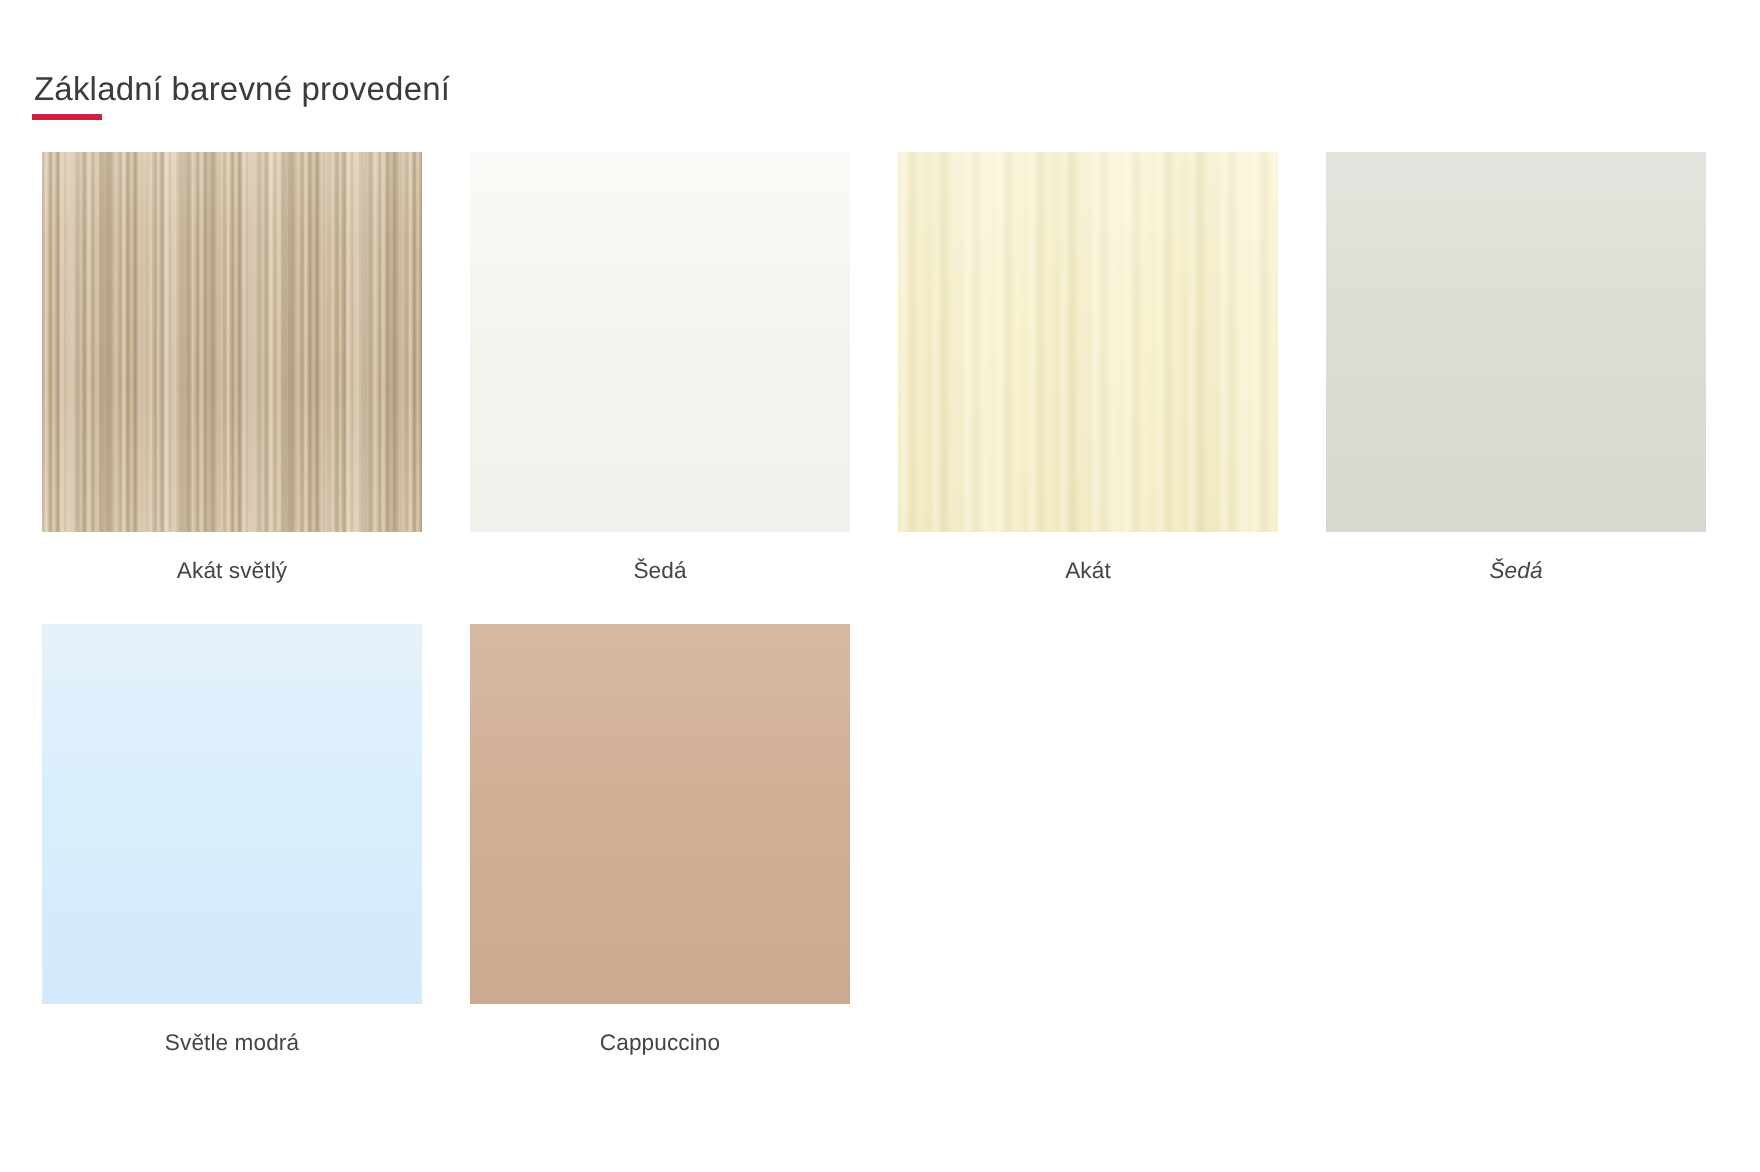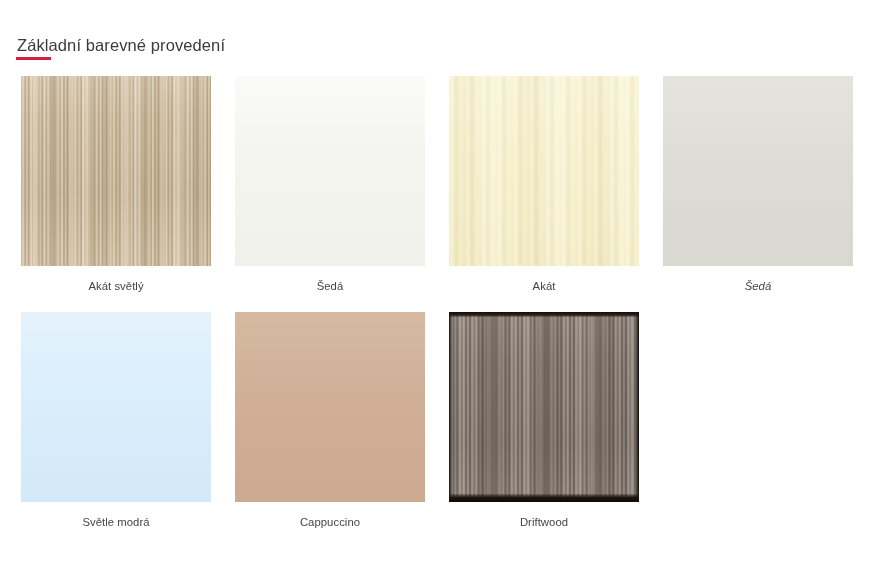--- a/index.html
+++ b/index.html
@@ -273,15 +273,6 @@
         <div class="swatch-label">Cappuccino</div>
       </div>
 
-      <div class="swatch-cell">
-        <div class="swatch-tile tex-driftwood">
-          <div class="edge-top"></div>
-          <div class="edge-left"></div>
-          <div class="edge-right"></div>
-          <div class="edge-bottom"></div>
-        </div>
-        <div class="swatch-label">Driftwood</div>
-      </div>
 
       <div class="swatch-cell"></div>
 

